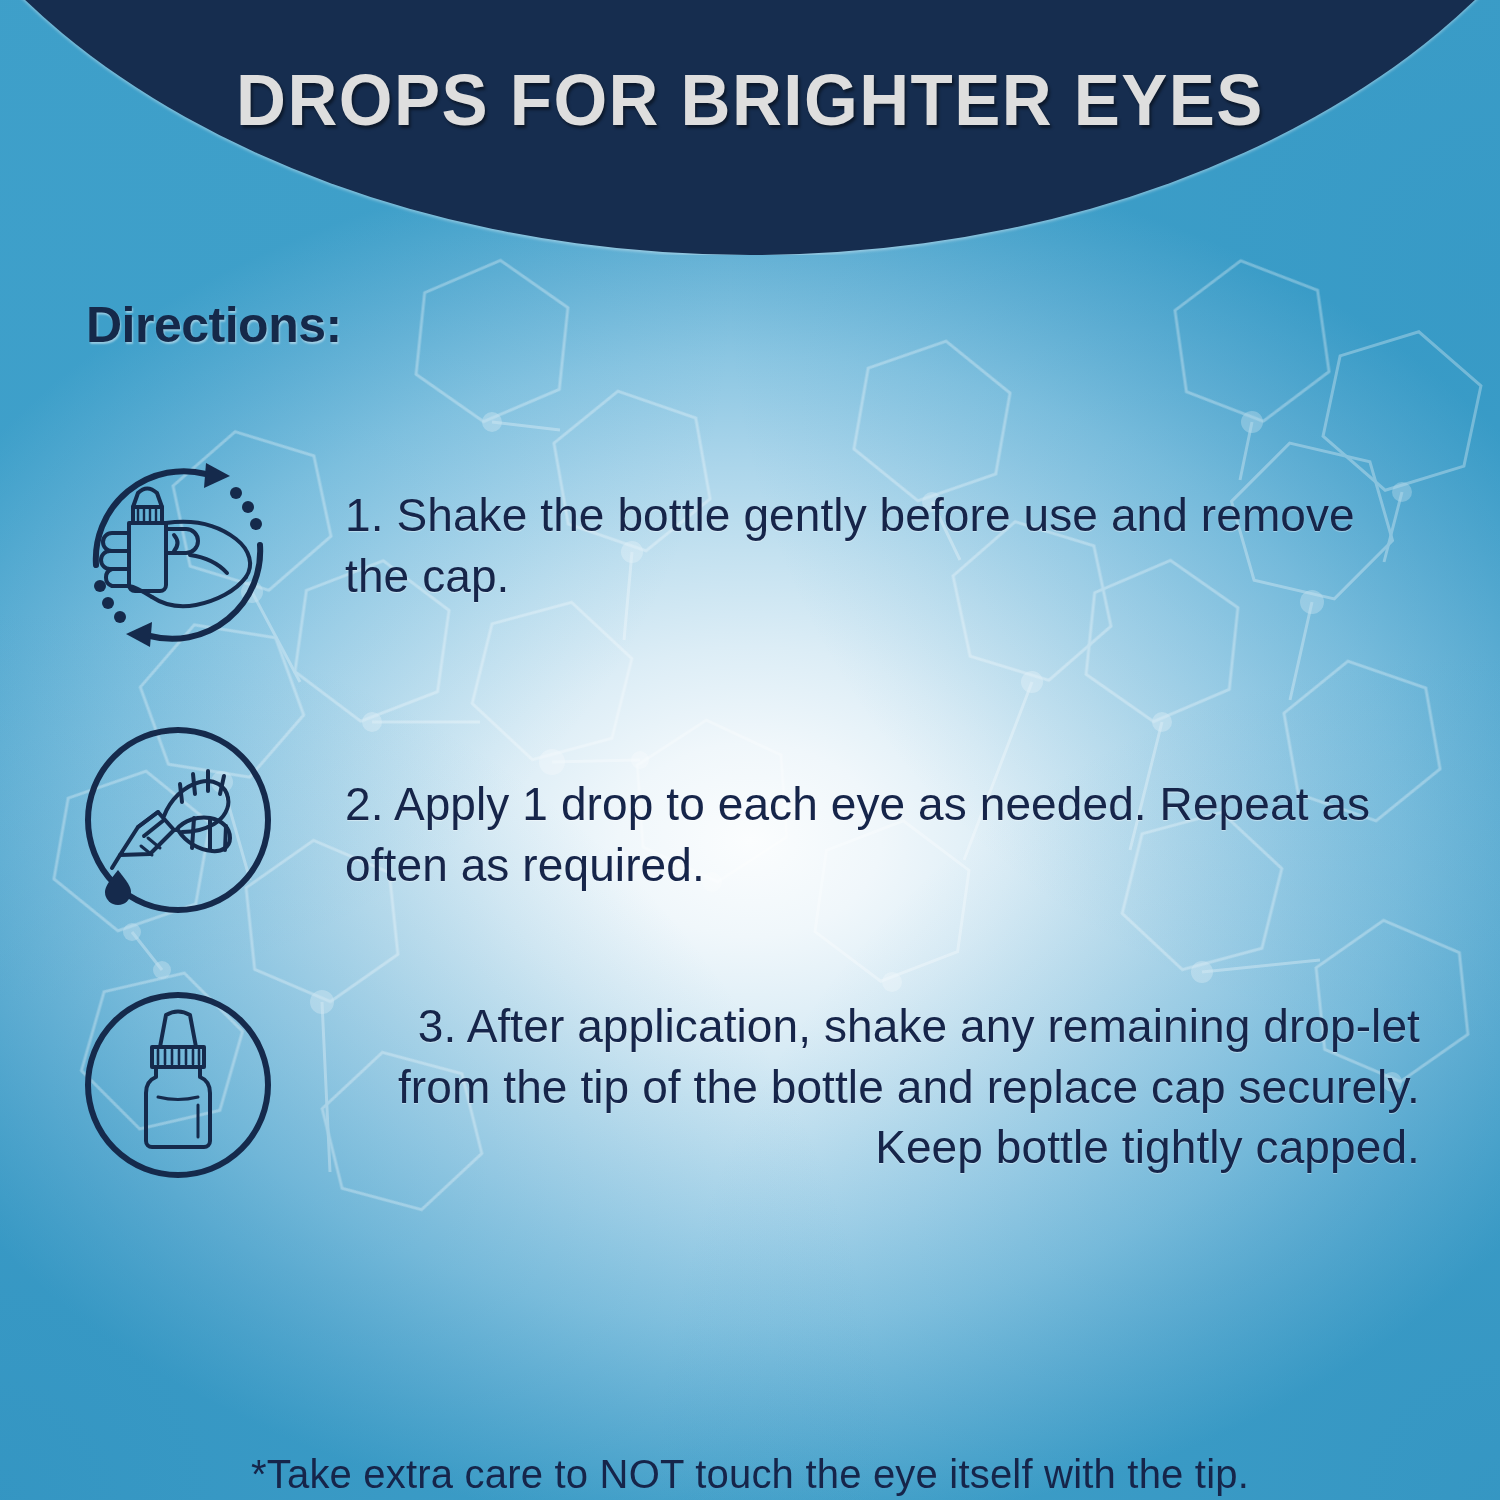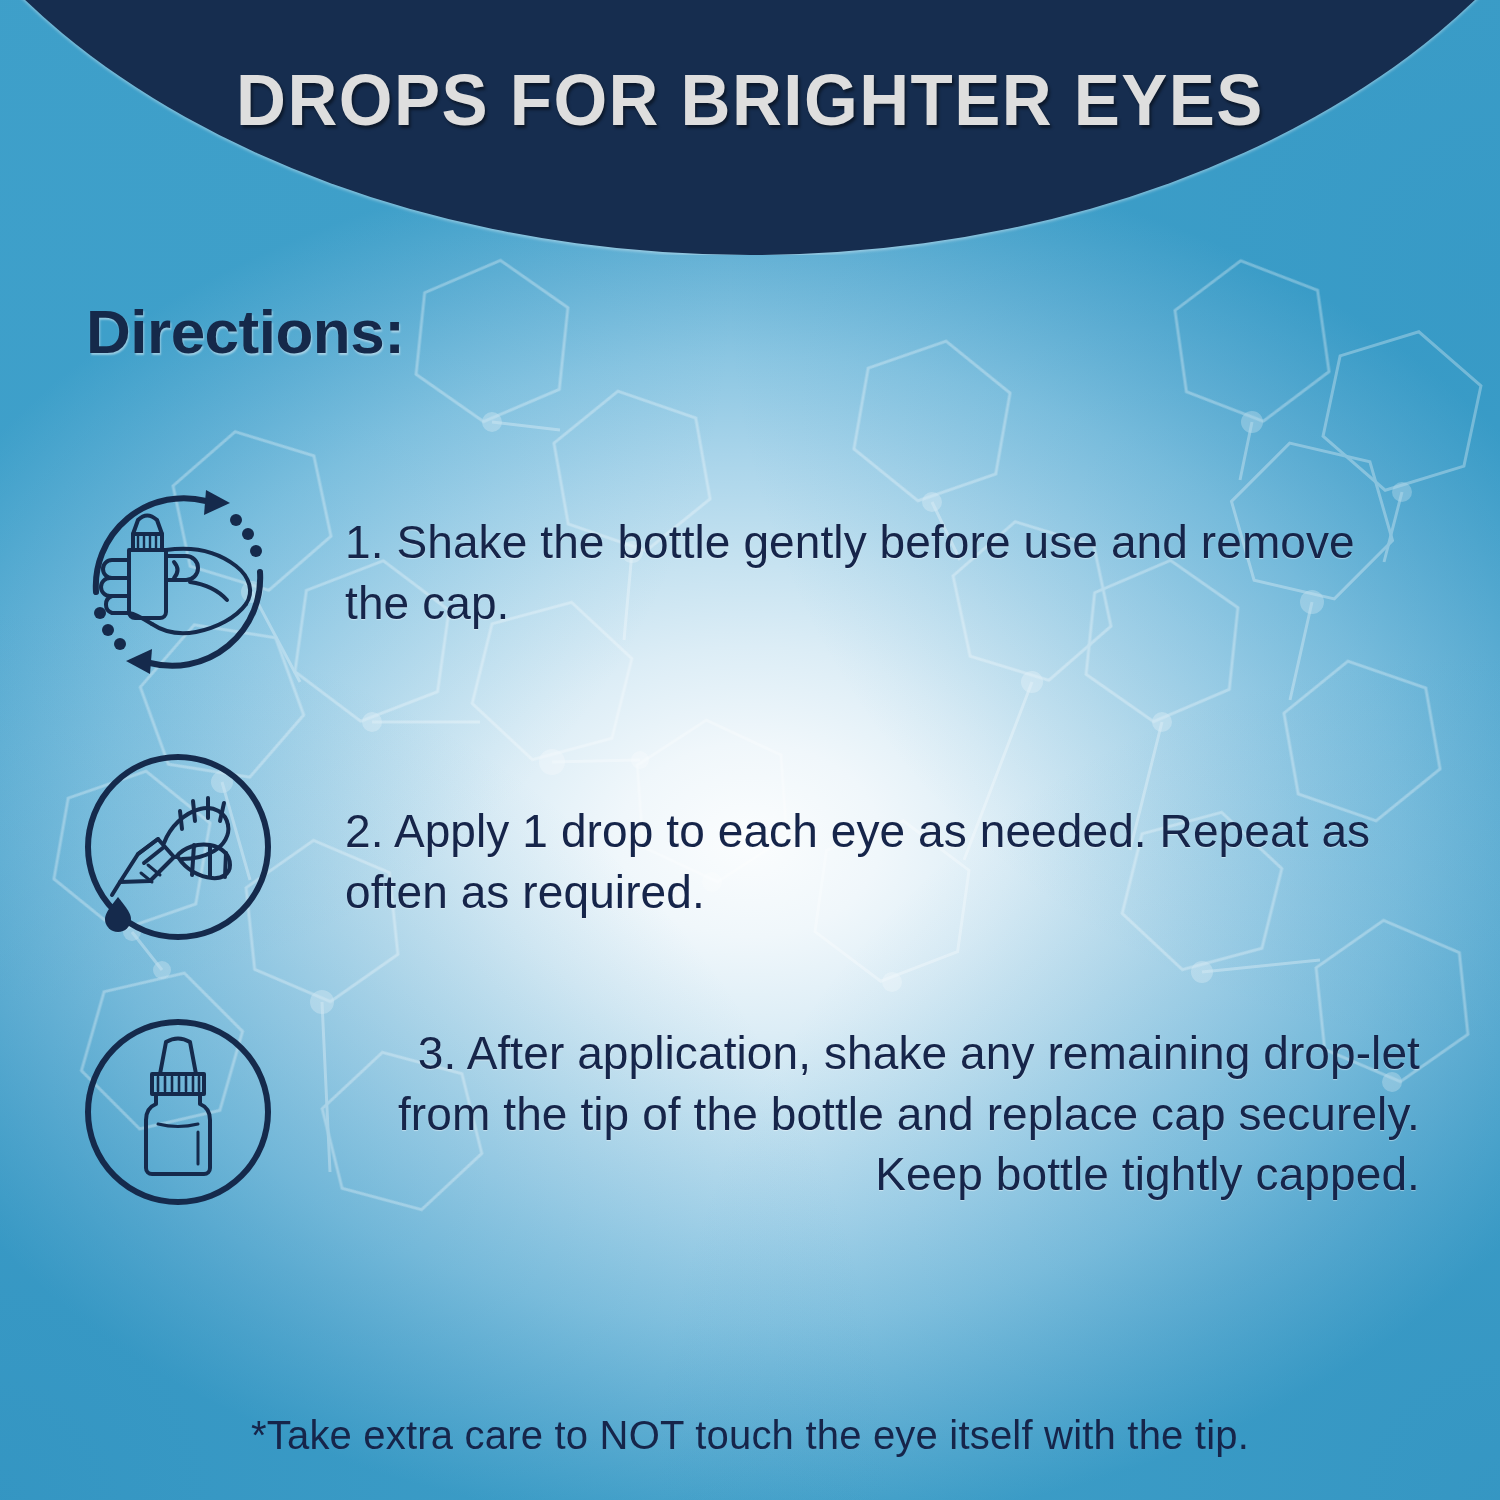--- a/index.html
+++ b/index.html
@@ -97,7 +97,7 @@
     position: absolute;
     left: 86px;
     top: 296px;
-    font-size: 62px;
+    font-size: 50px;
     font-weight: bold;
     color: #15294a;
     letter-spacing: -0.5px;

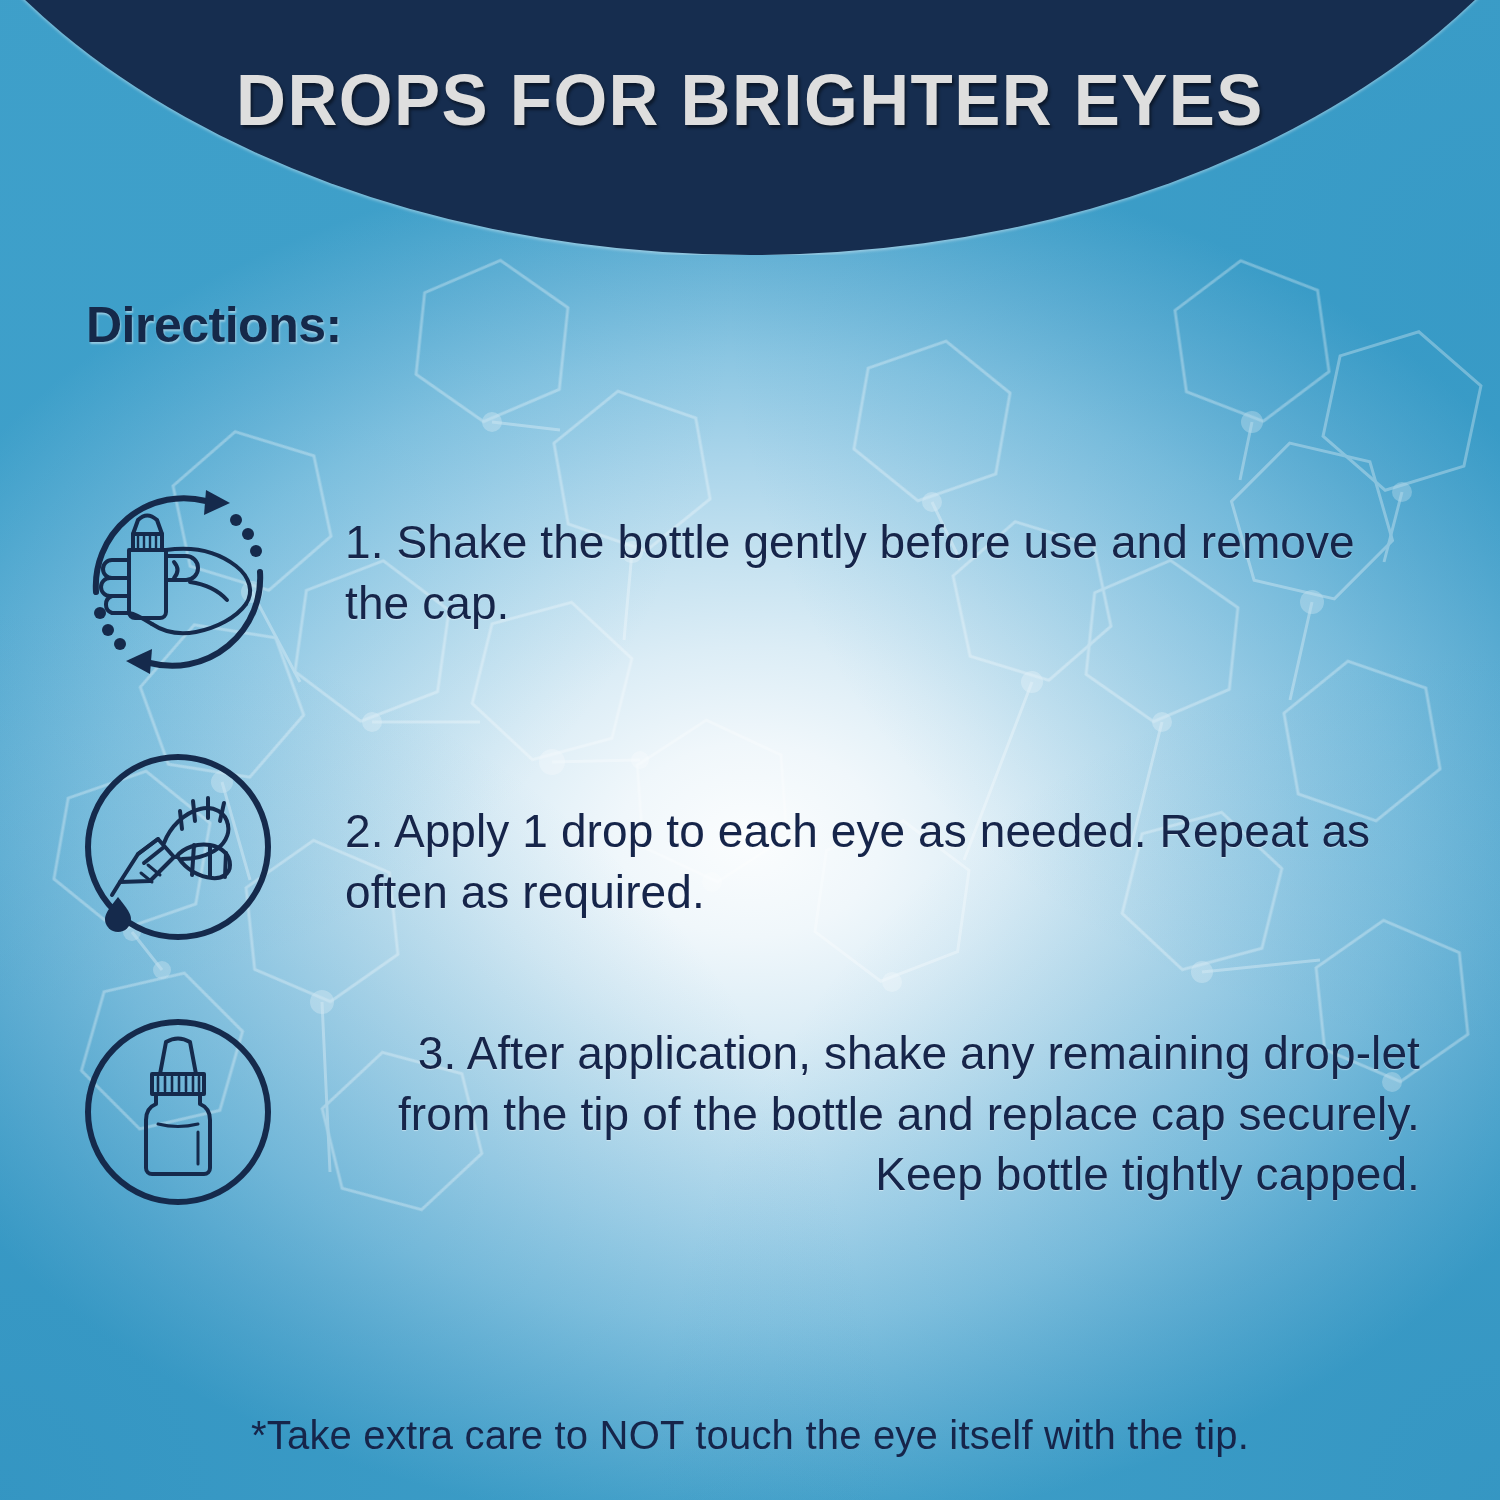--- a/index.html
+++ b/index.html
@@ -107,7 +107,7 @@
   .steps {
     position: absolute;
     left: 0;
-    top: 470px;
+    top: 443px;
     width: 1388px;
     text-decoration: underline;
   }

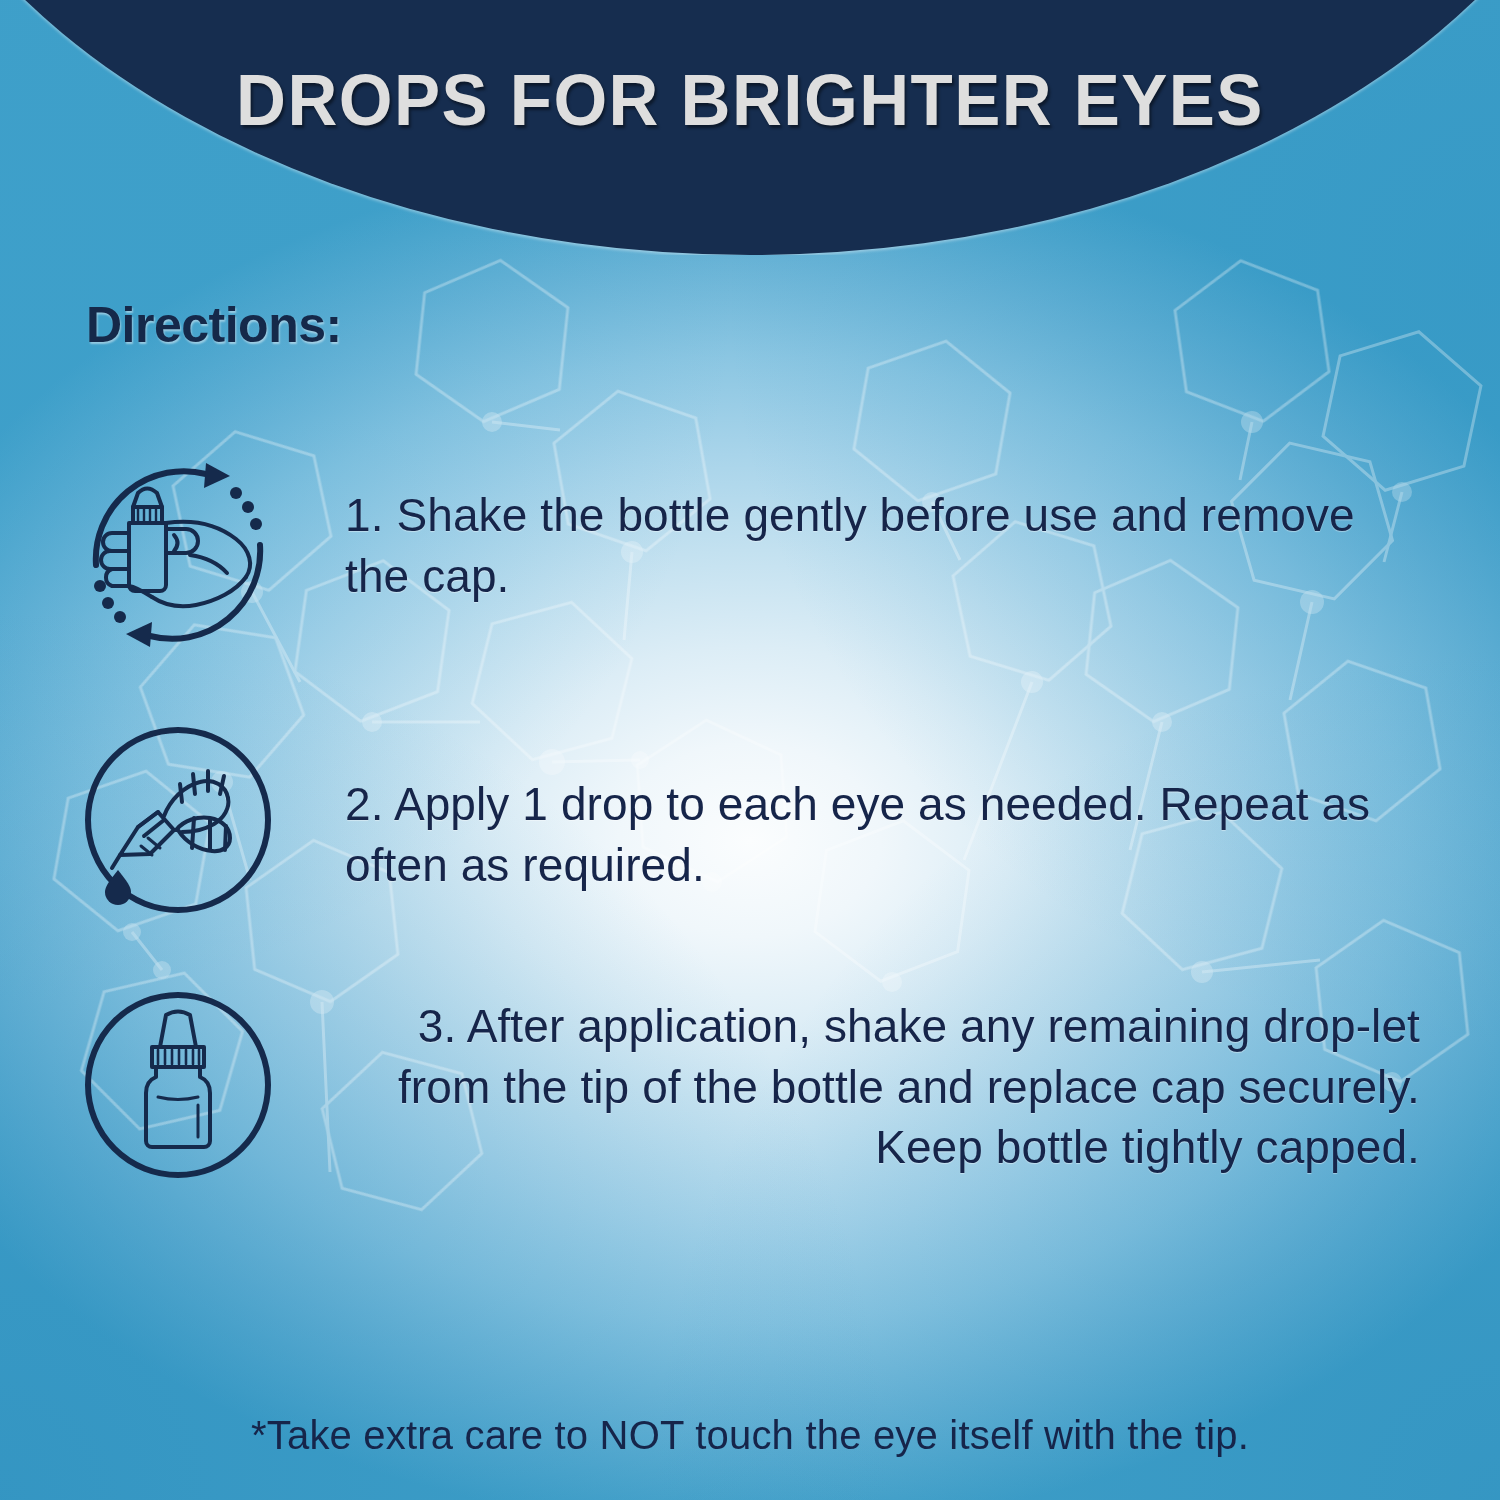--- a/index.html
+++ b/index.html
@@ -142,7 +142,7 @@
   .footnote {
     position: absolute;
     left: 0;
-    top: 1413px;
+    top: 1452px;
     width: 1500px;
     text-align: center;
     color: #16254a;

